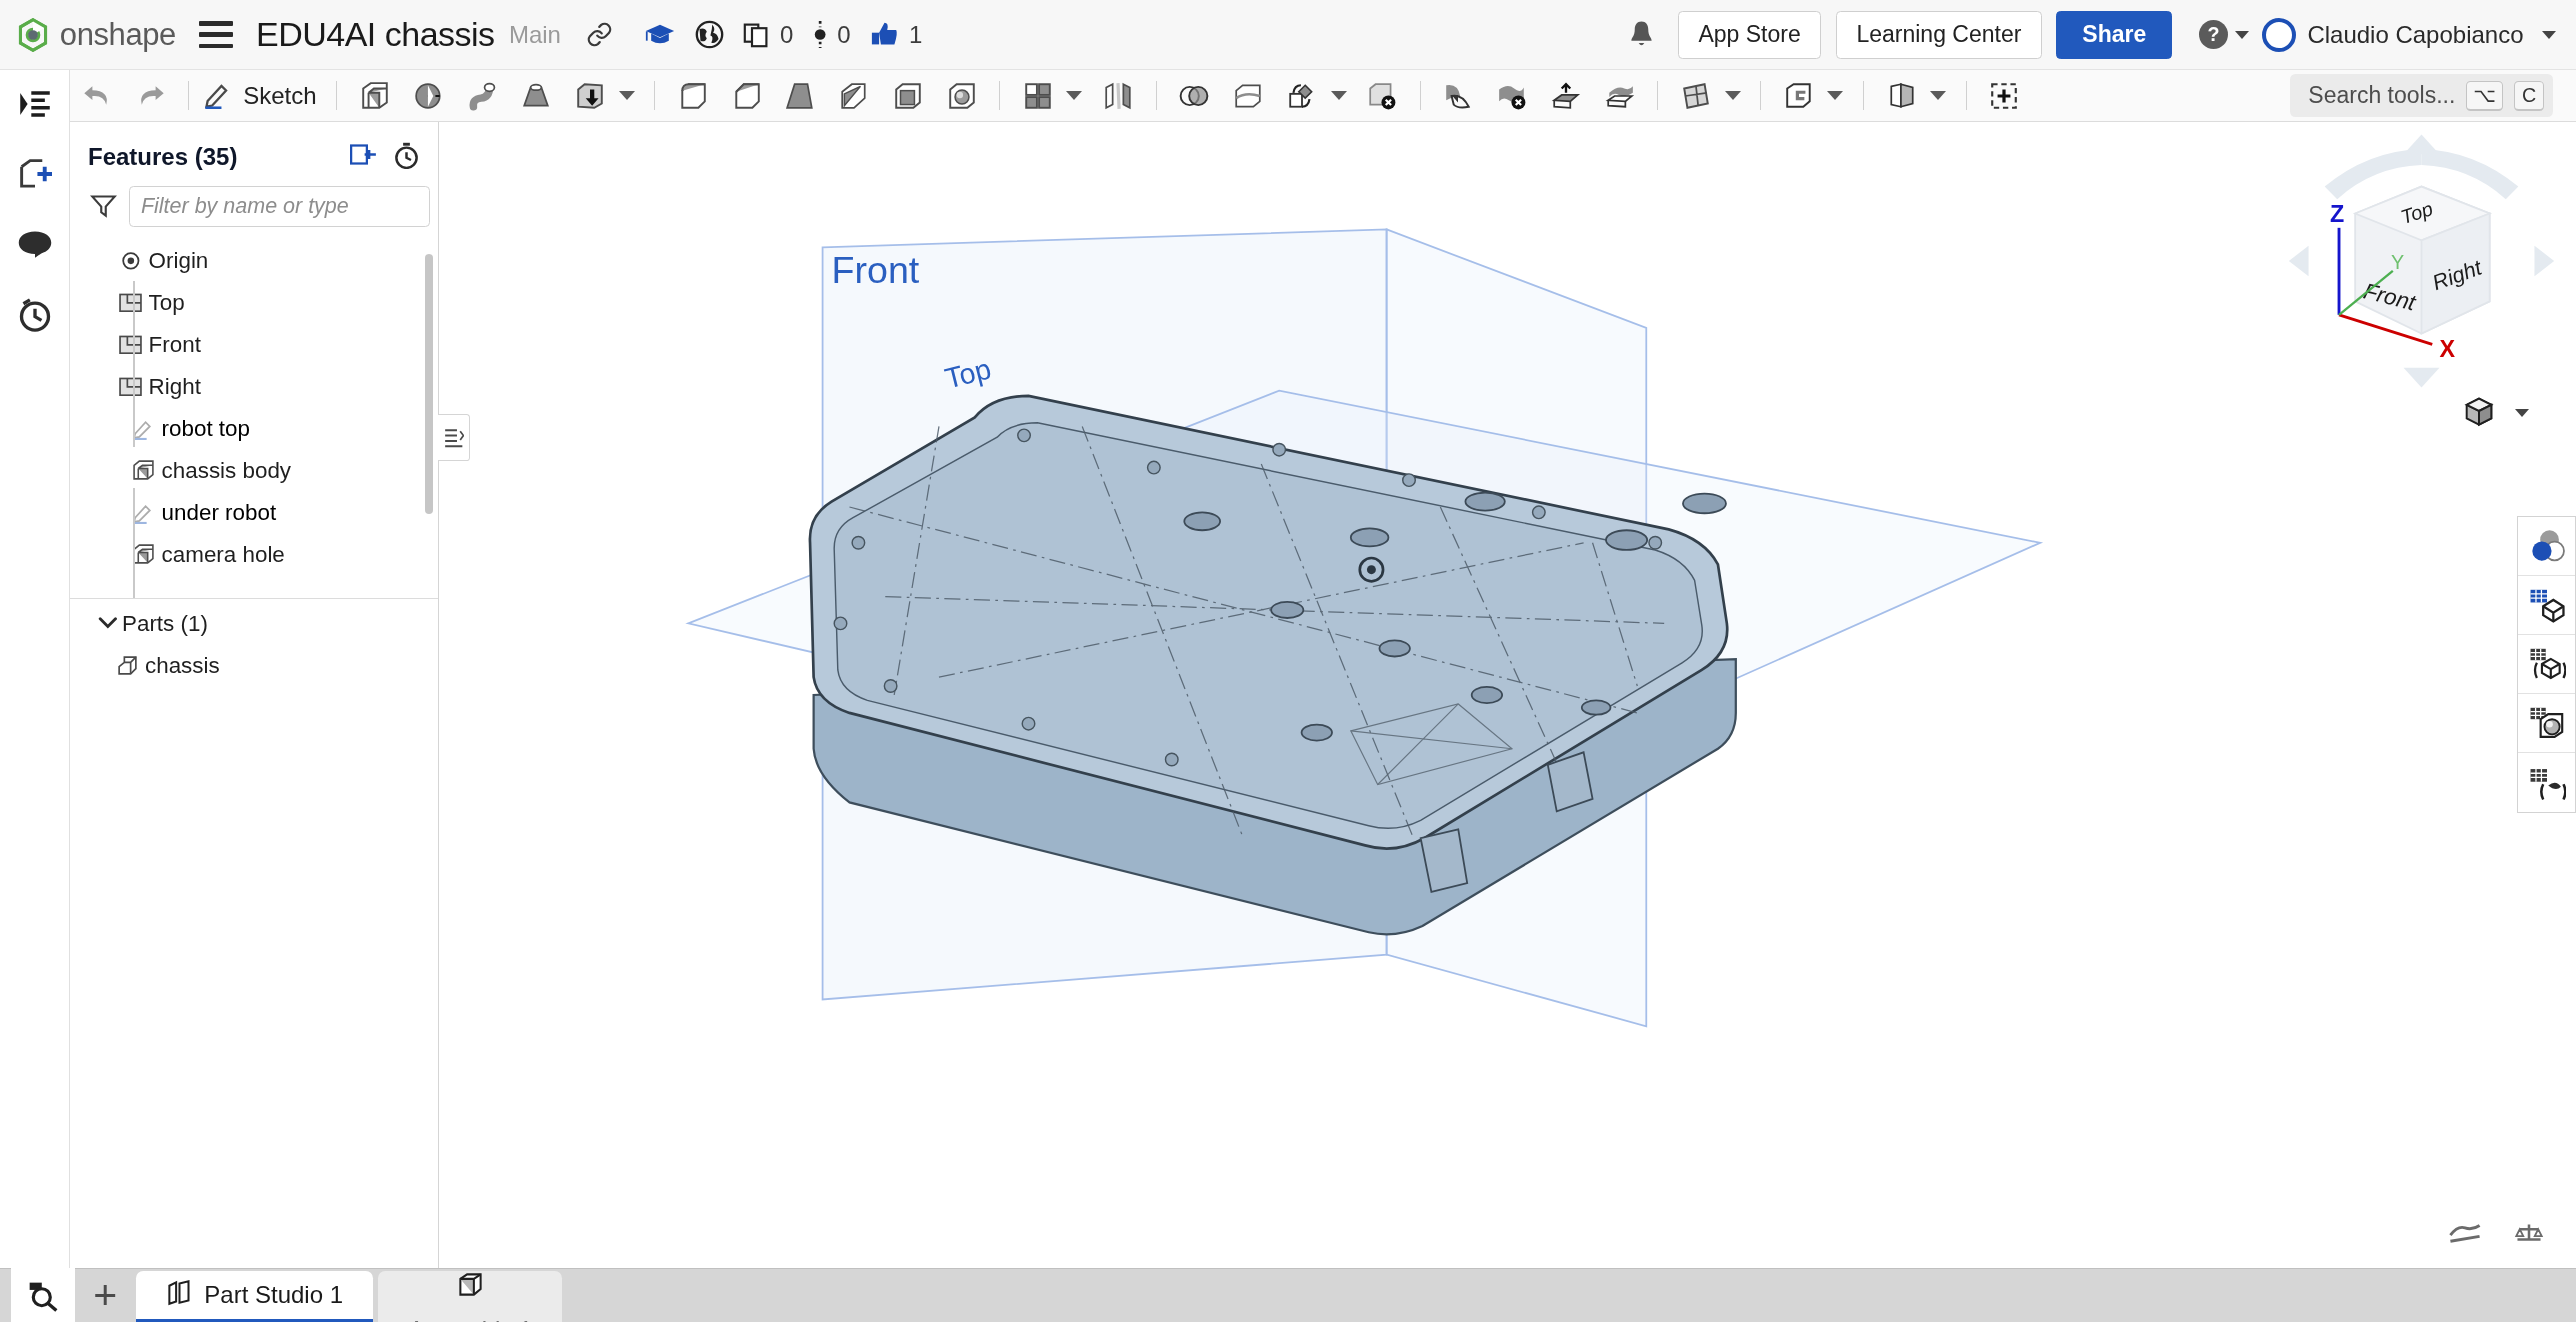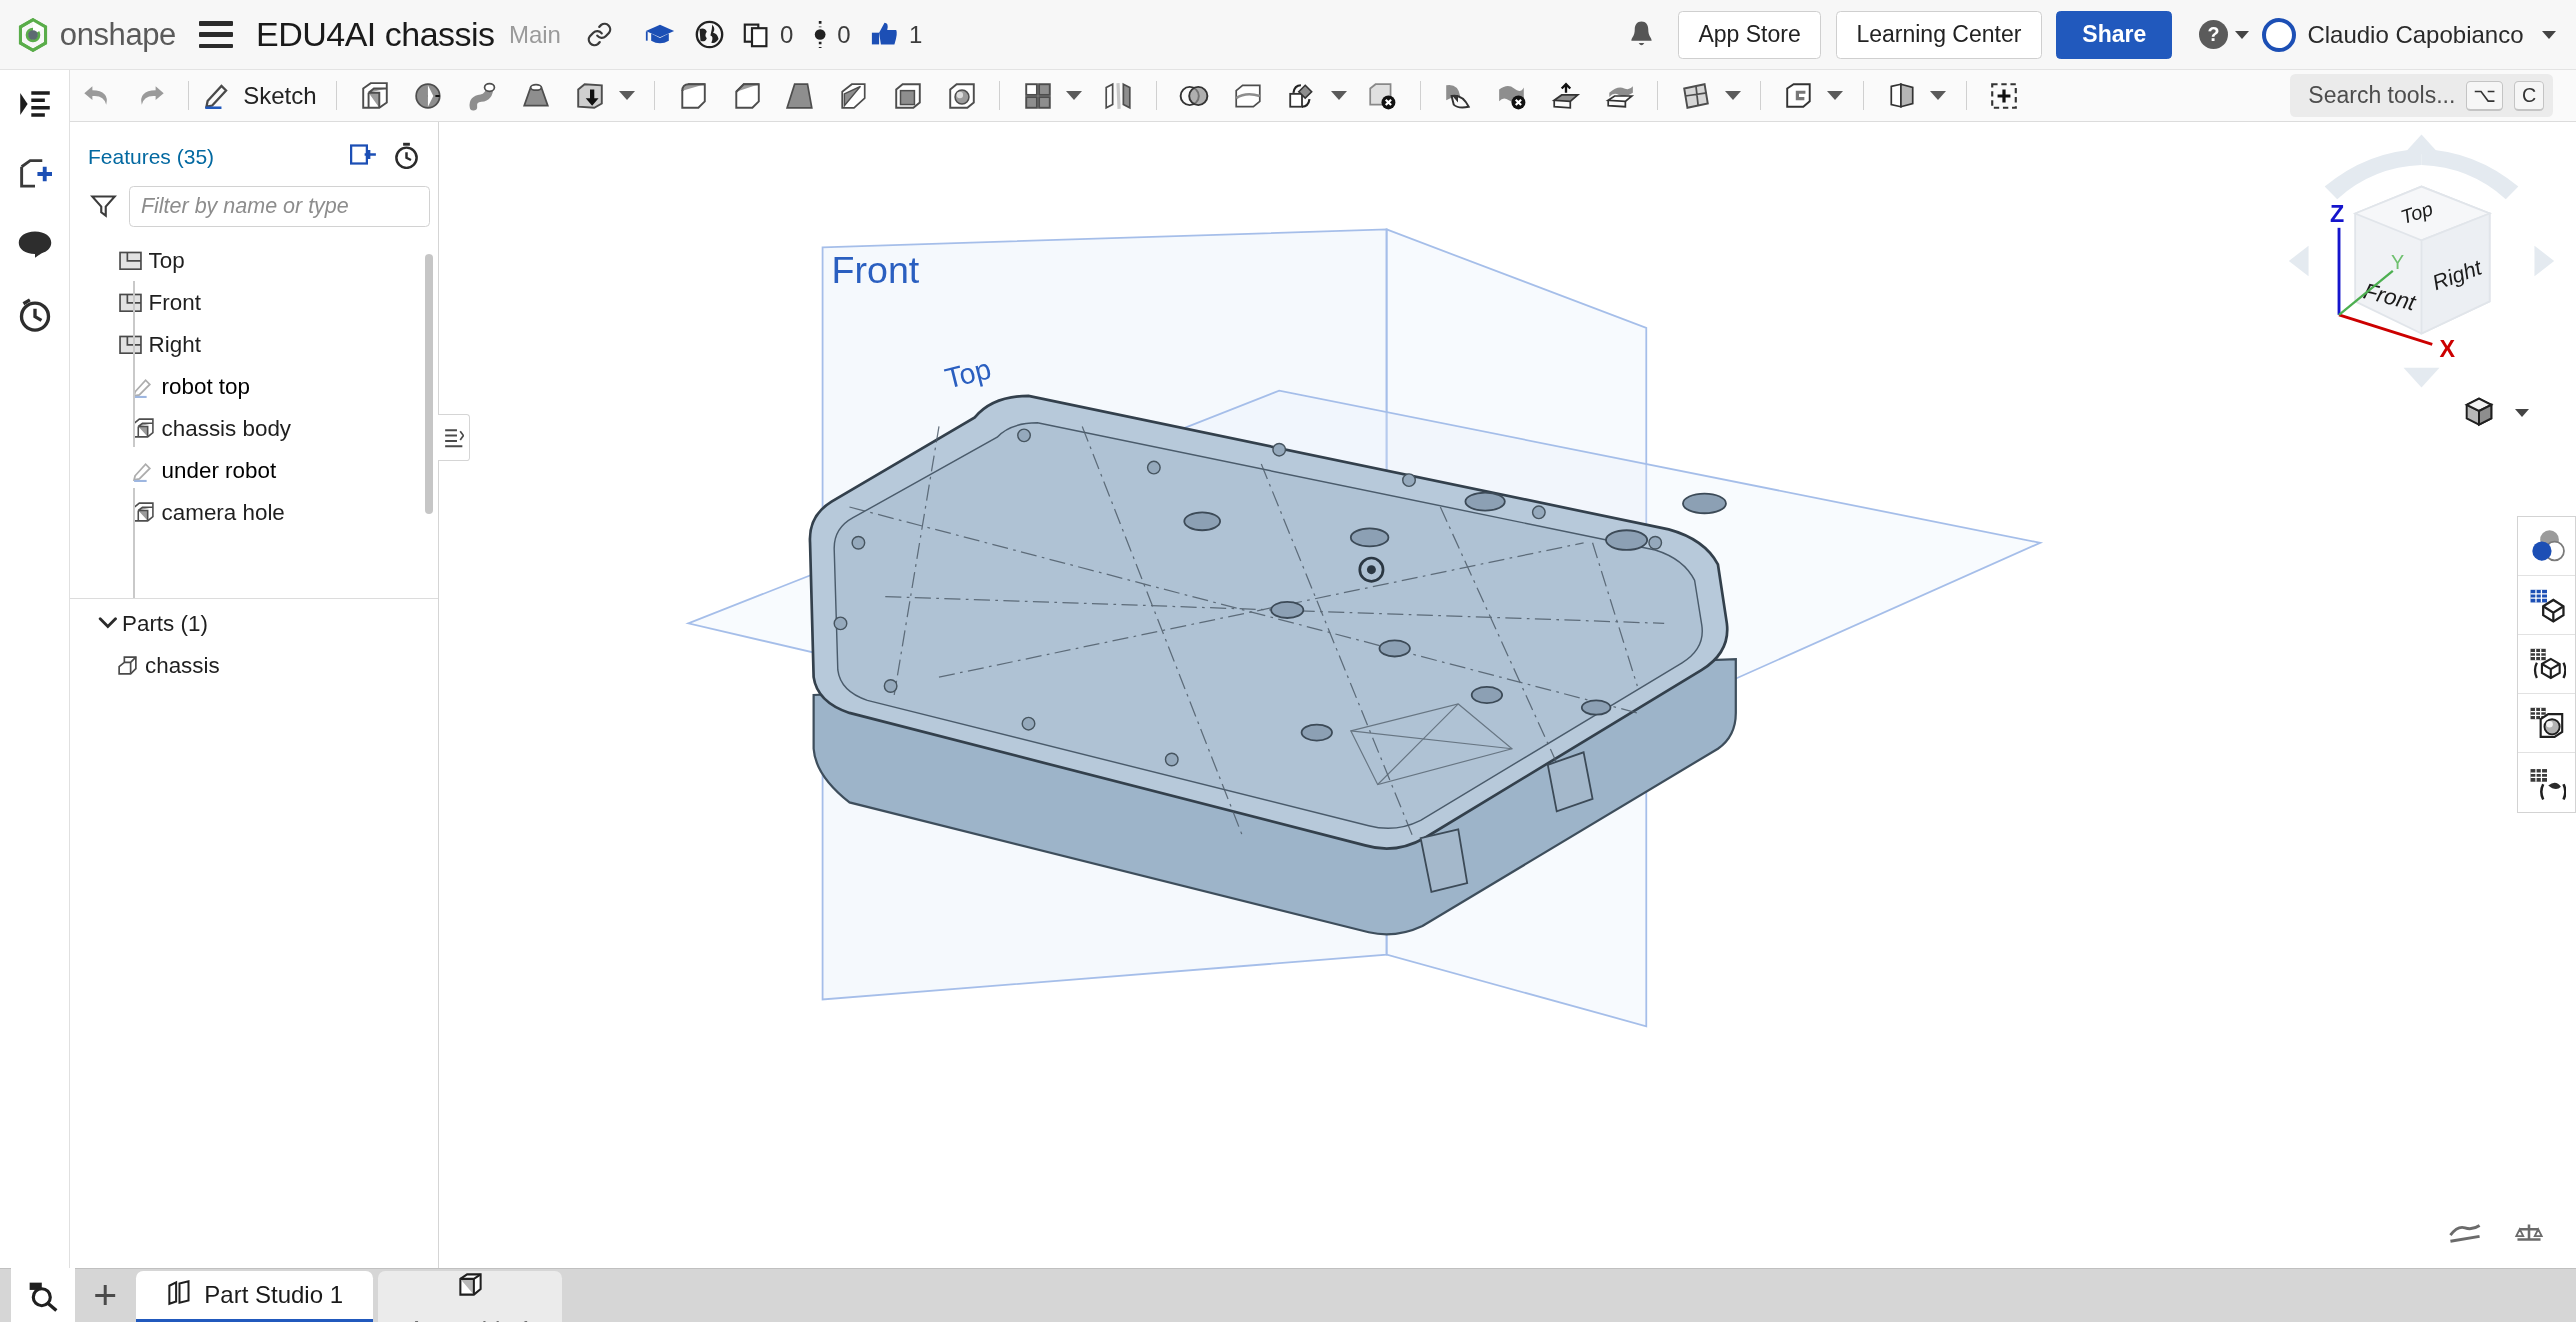--- a/index.html
+++ b/index.html
@@ -87,7 +87,7 @@
     border-right: 0.9px solid #d5d5d5; display: flex; flex-direction: column; position: relative;
   }
   .fhead { display: flex; align-items: center; padding: 19.7px 18px 9px 18px; }
-  .fhead-title { font-size: 21px; font-weight: normal; color: #0369a1; }
+  .fhead-title { font-size: 24px; font-weight: bold; color: #0f172a; }
   .fhead-icons { margin-left: auto; display: flex; gap: 16px; }
   .frow-filter { display: flex; align-items: center; gap: 12.5px; padding: 5.4px 16px 12.5px 19.7px; }
   .filter-input {

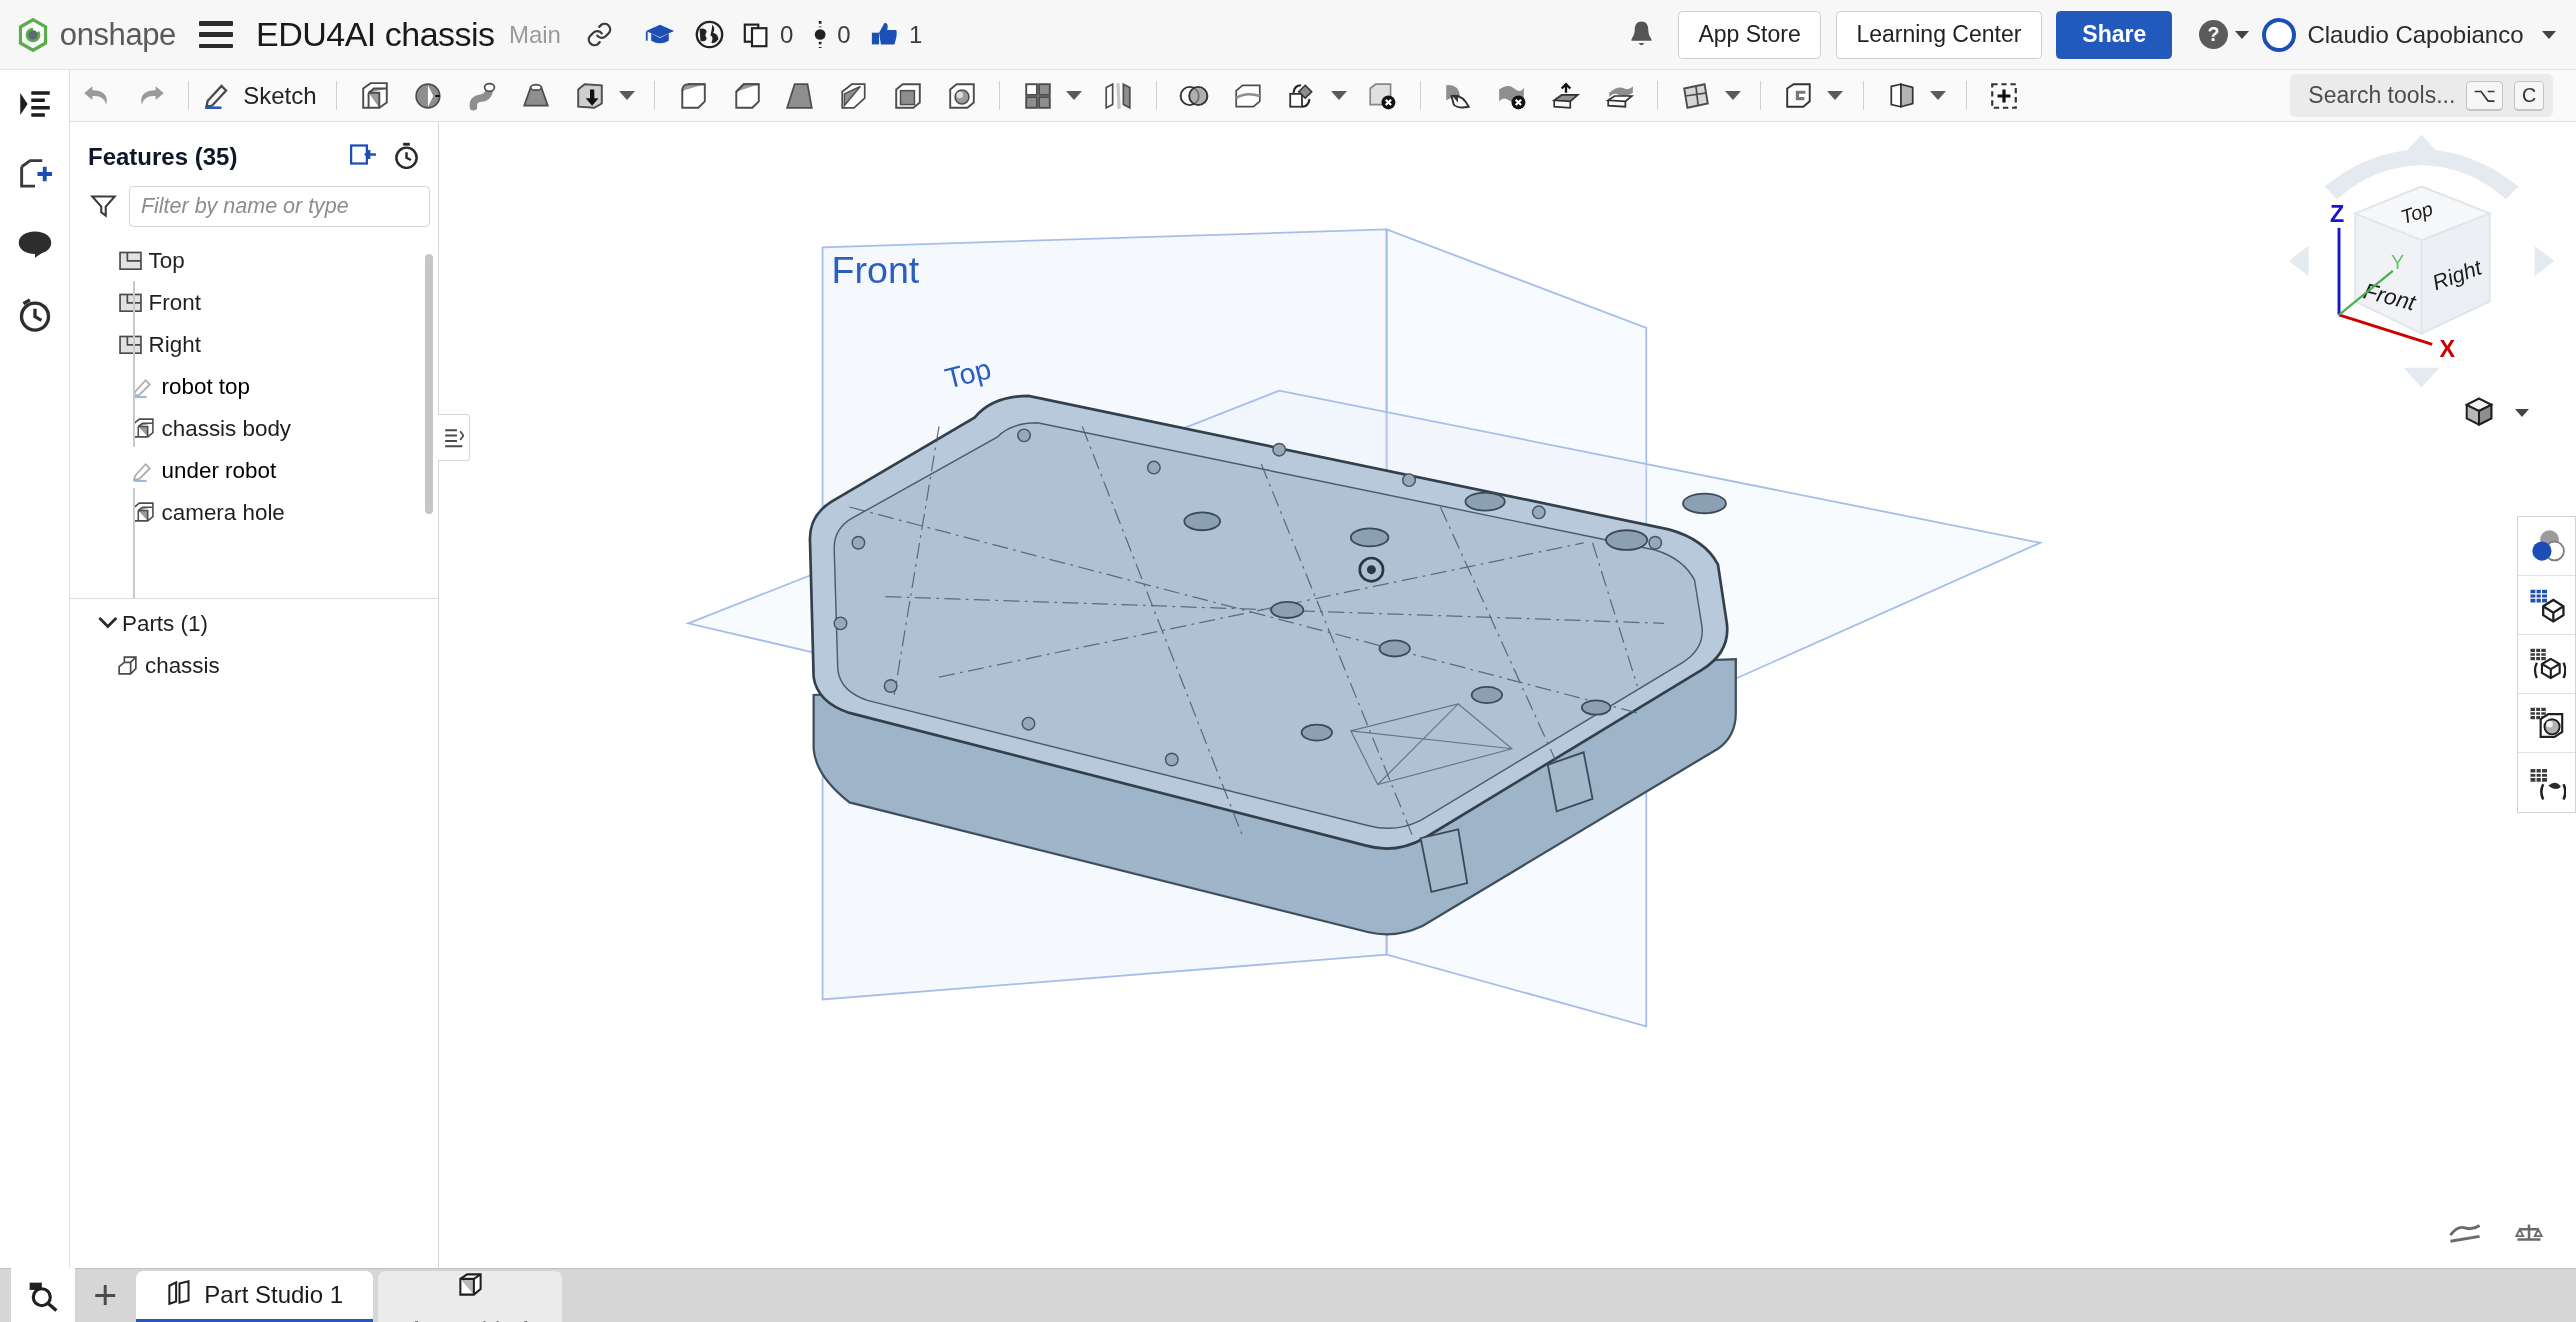--- a/index.html
+++ b/index.html
@@ -513,6 +513,15 @@
         <div class="tree-guide" style="top:41px;height:166px;"></div>
         <div class="tree-guide" style="top:248px;height:125px;"></div>
 
+        <div class="titem child">
+          <span class="tico">
+            <svg width="19.7" height="19.7" viewBox="0 0 18 18">
+                <circle cx="9" cy="9" r="7" fill="none" stroke="#3a3a3a" stroke-width="1.6"></circle>
+                <circle cx="9" cy="9" r="3" fill="#3a3a3a"></circle>
+              </svg>
+          </span>
+          <span>Origin</span>
+        </div>
         <div class="titem child">
           <span class="tico">
             <svg width="23" height="19.7" viewBox="0 0 22 18">

